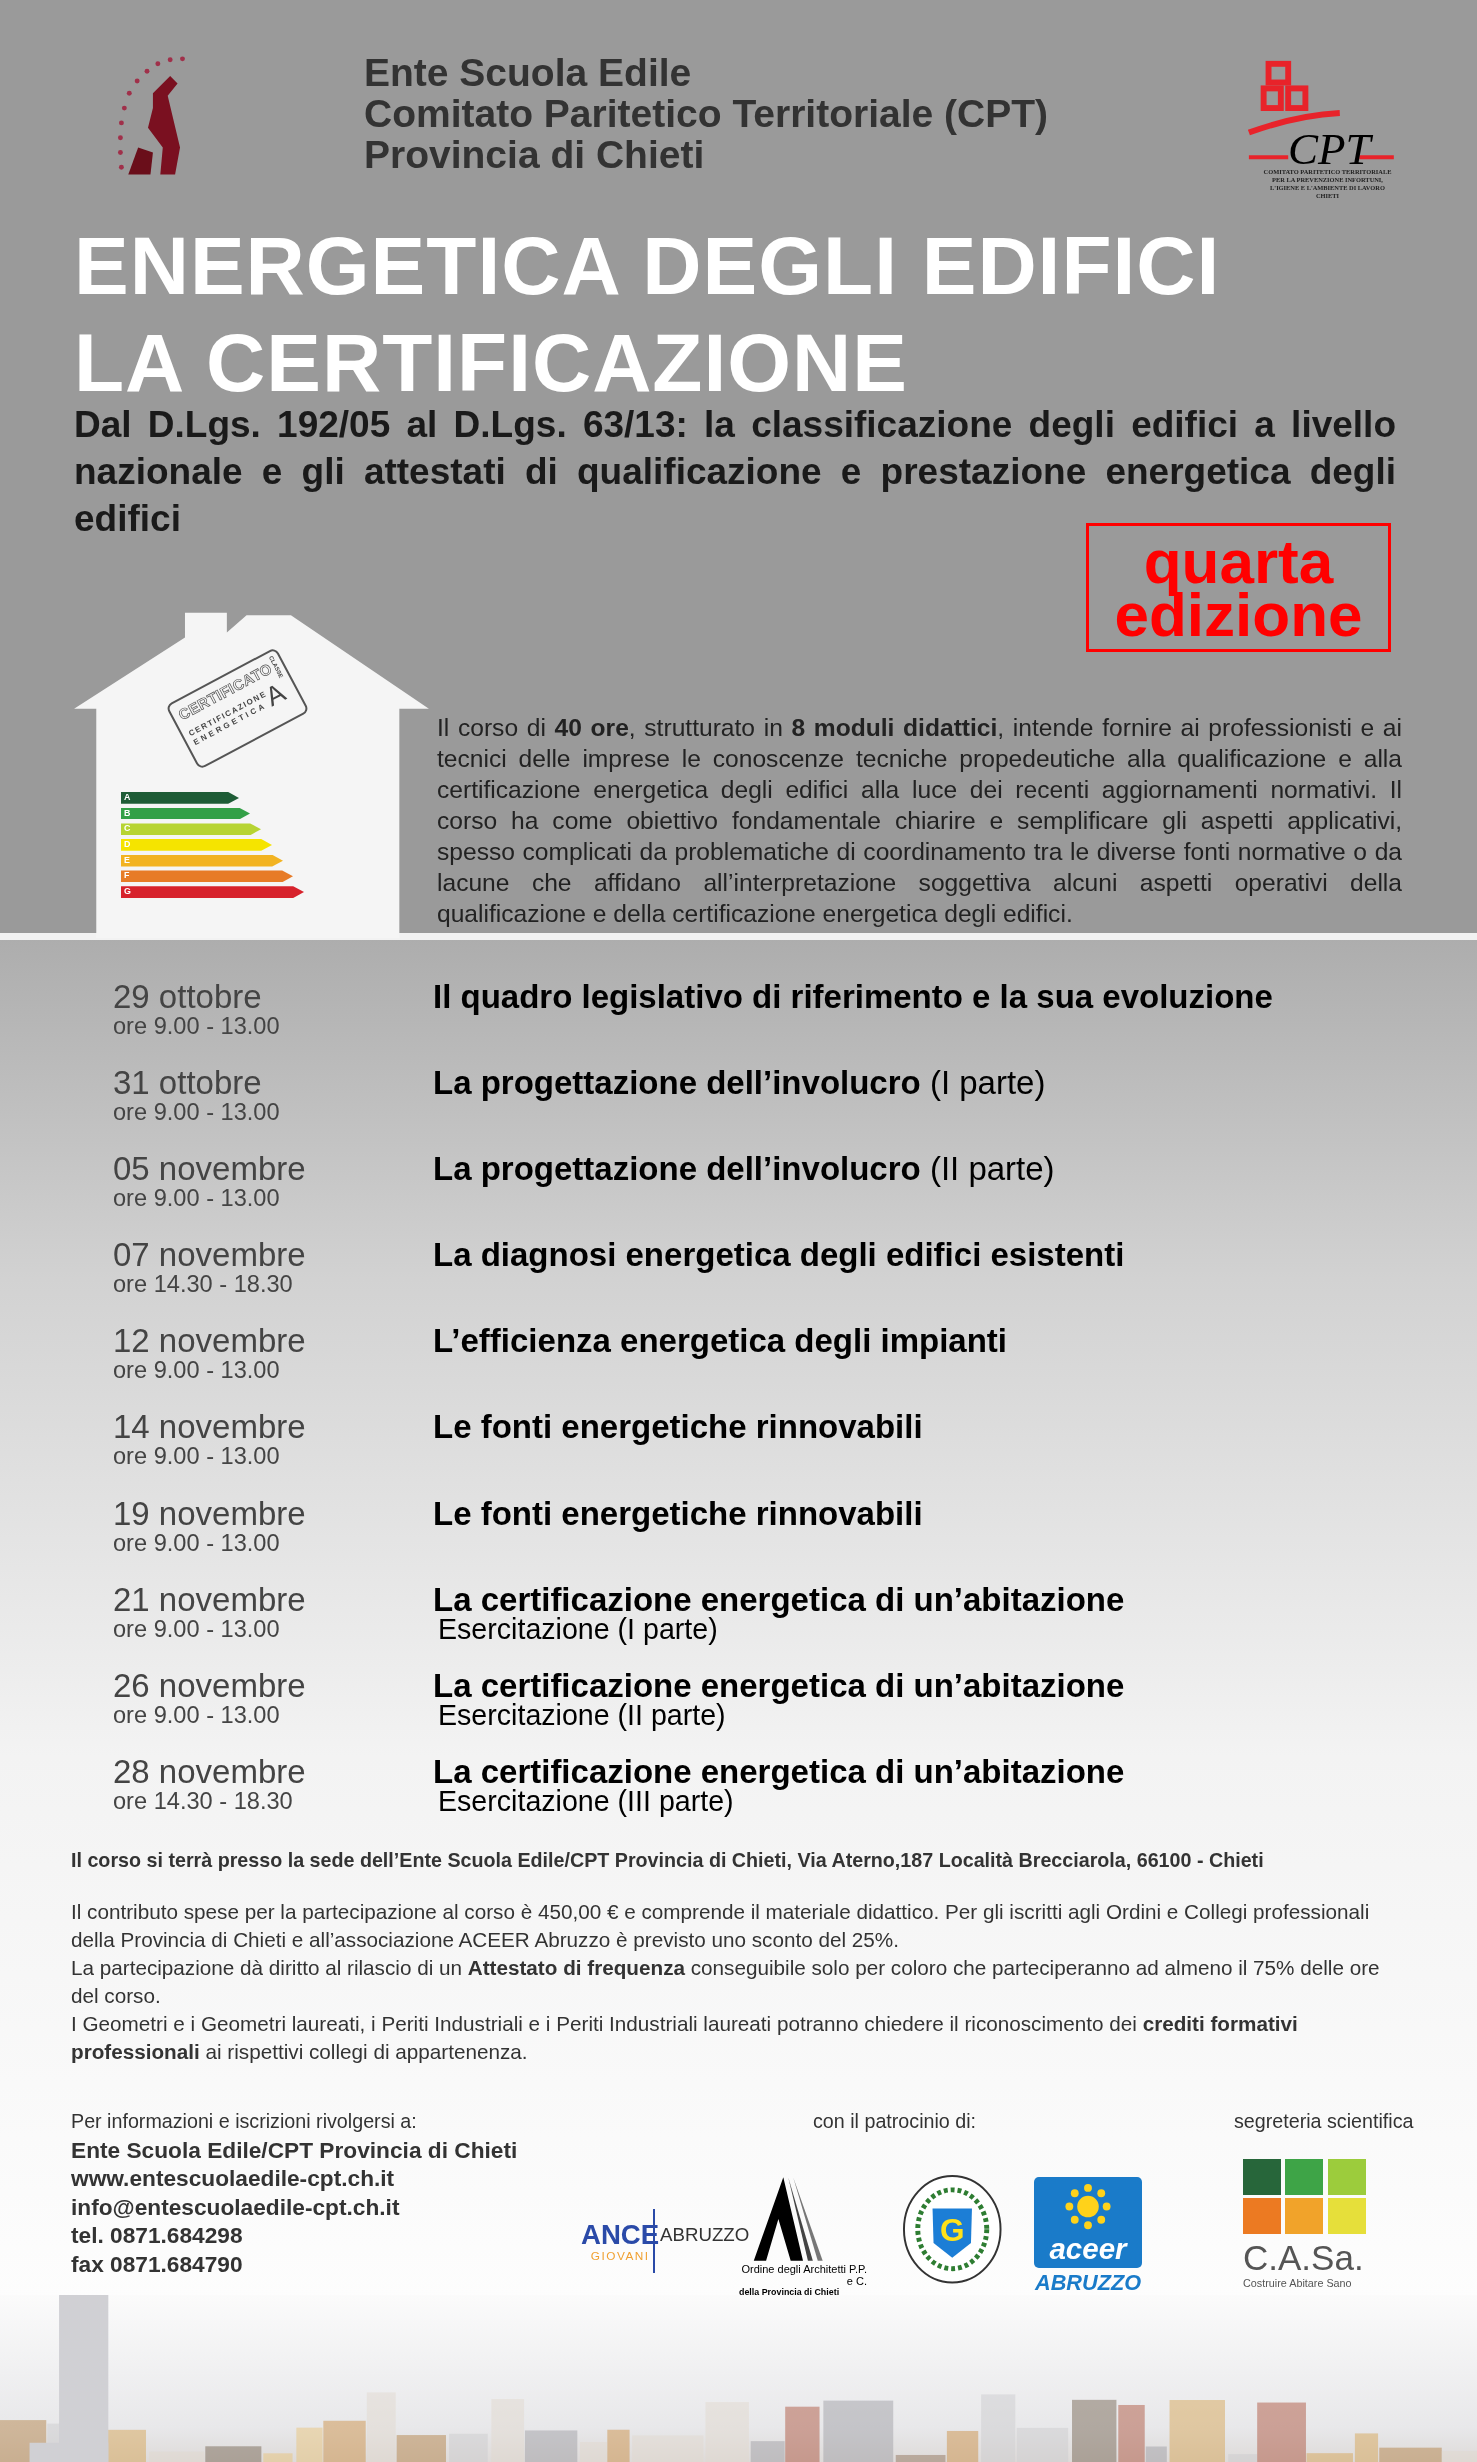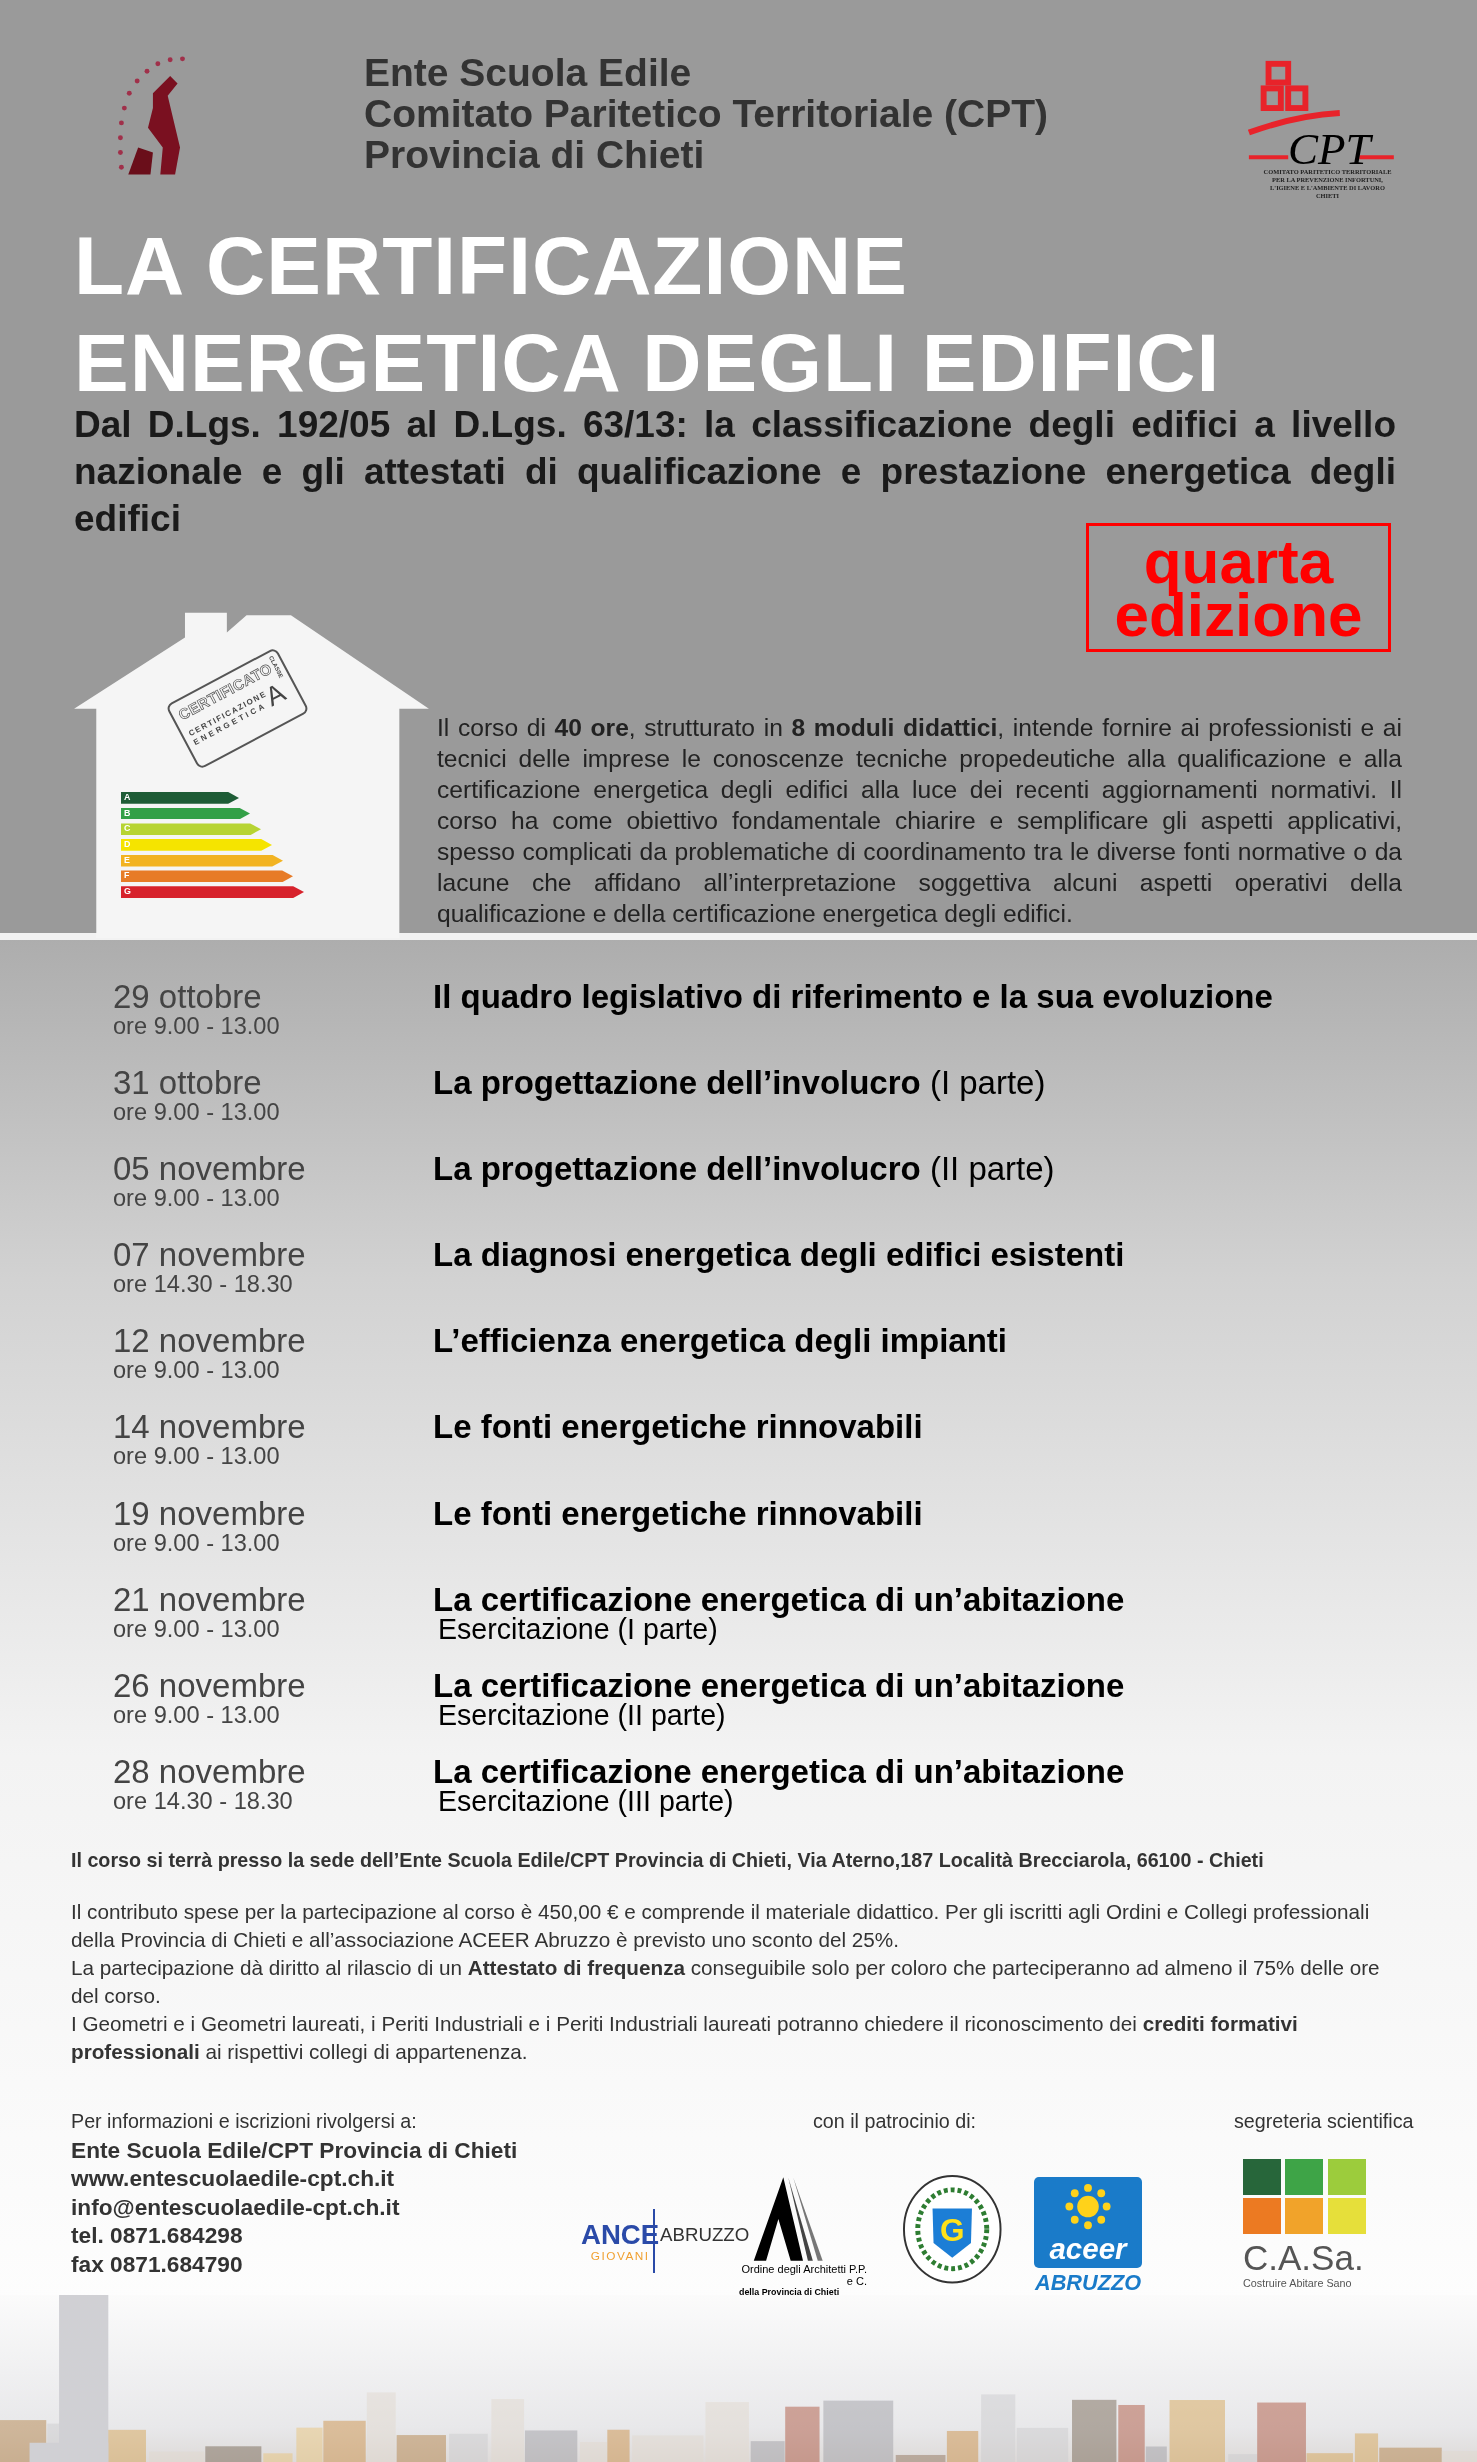--- a/index.html
+++ b/index.html
@@ -95,8 +95,8 @@
 </div>
 
 <div class="title">
+  <div>ENERGETICA DEGLI EDIFICI</div>
   <div>LA CERTIFICAZIONE</div>
-  <div>ENERGETICA DEGLI EDIFICI</div>
 </div>
 <div class="subtitle">Dal D.Lgs. 192/05 al D.Lgs. 63/13: la classificazione degli edifici a livello nazionale e gli attestati di qualificazione e prestazione energetica degli edifici</div>
 

